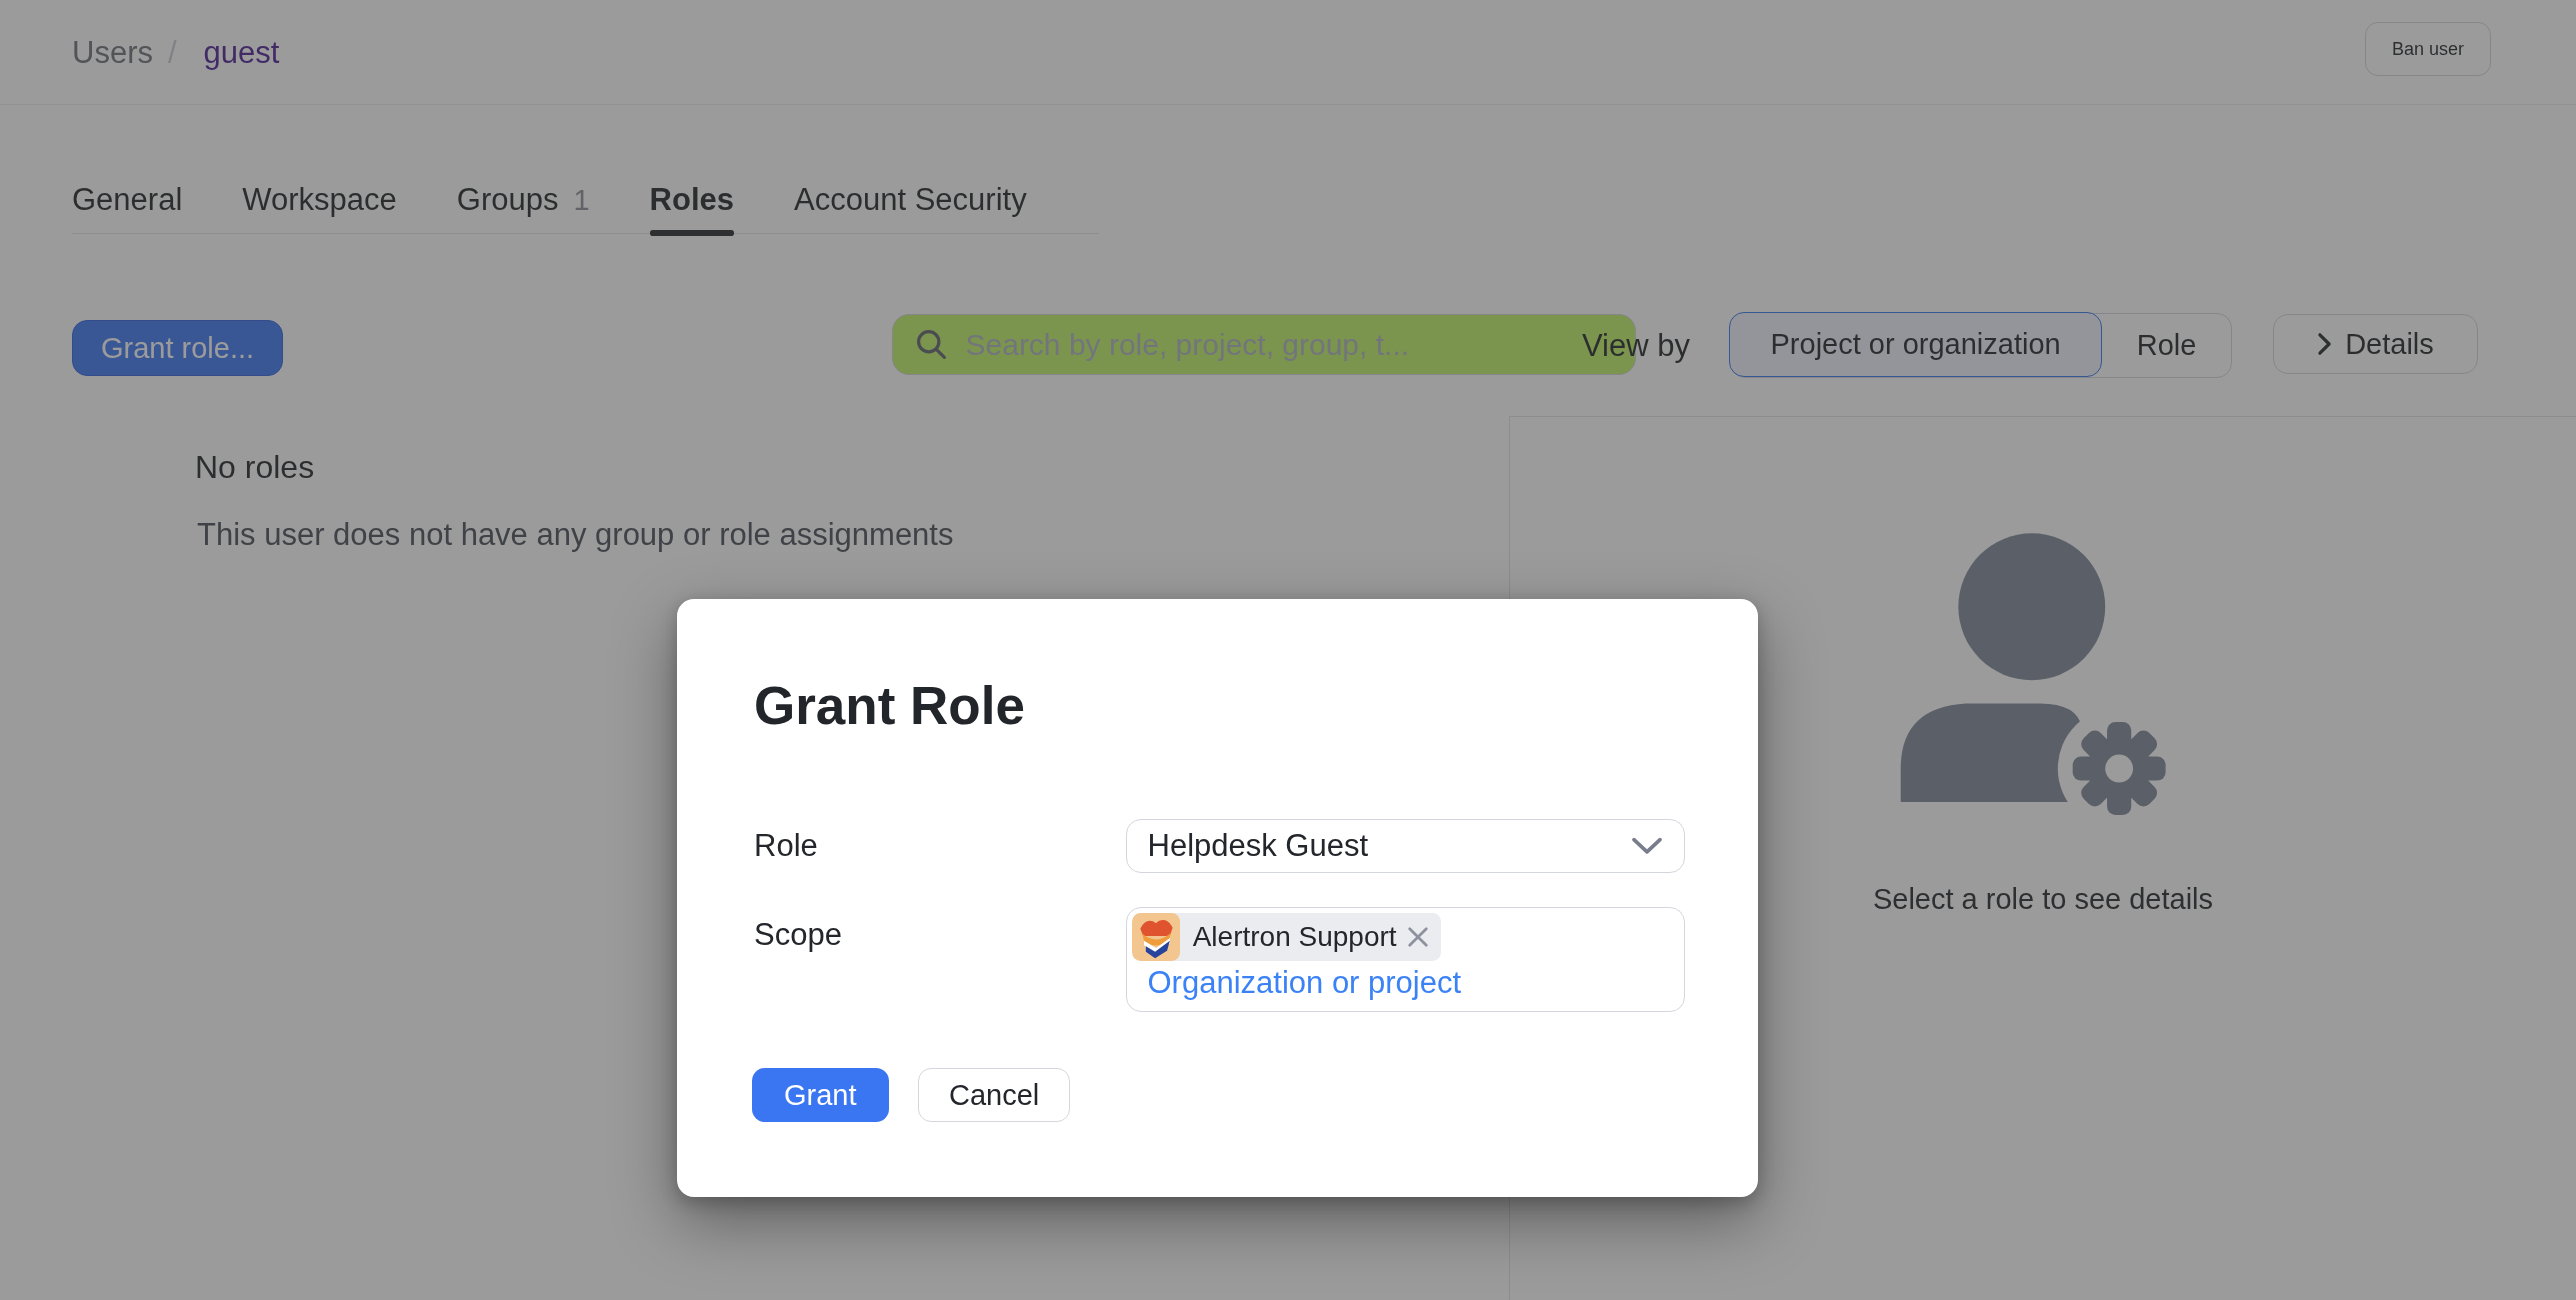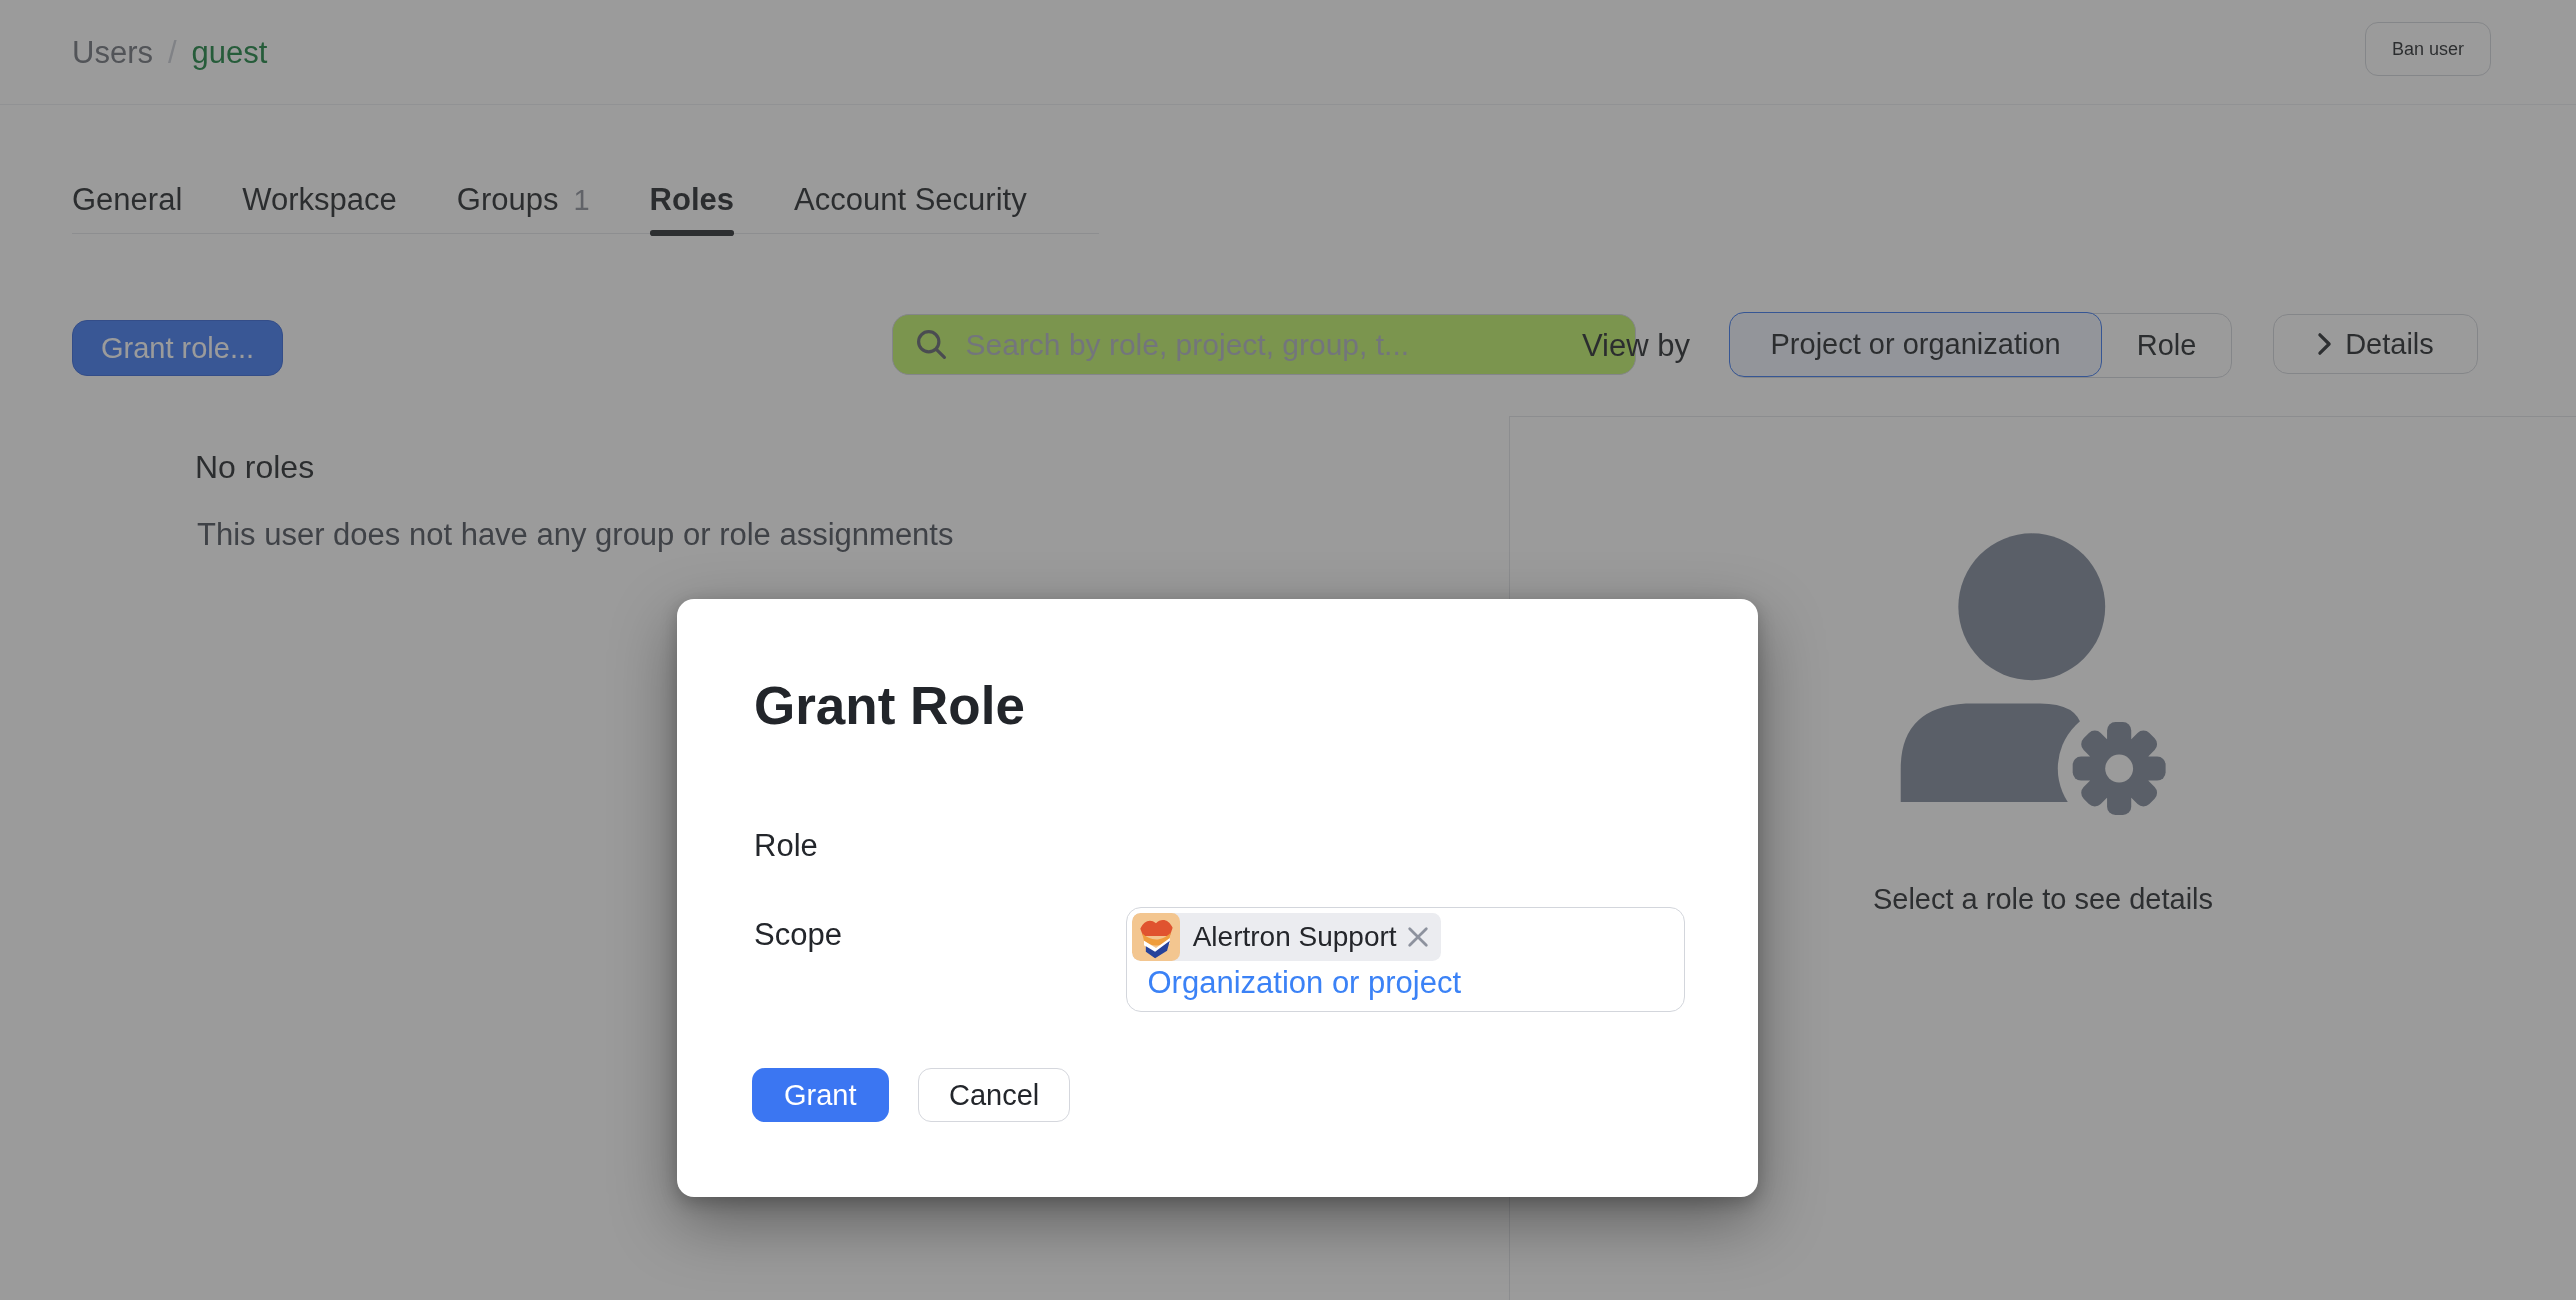--- a/index.html
+++ b/index.html
@@ -14,7 +14,7 @@
   .breadcrumb { position:absolute; left:72px; top:0; height:105px; display:flex; align-items:center; gap:15px; font-size:31px; }
   .crumb-root { color:#6c7079; cursor:pointer; }
   .crumb-sep  { color:#c9ccd4; font-size:31px; }
-  .crumb-current { color:#15803d; }
+  .crumb-current { color:#4c1d95;margin-left:12px; }
   .ban-btn {
     position:absolute; right:85px; top:22.3px; height:54px; padding:0 26px;
     background:#fff; border:1.9px solid #d1d4da; border-radius:13px;

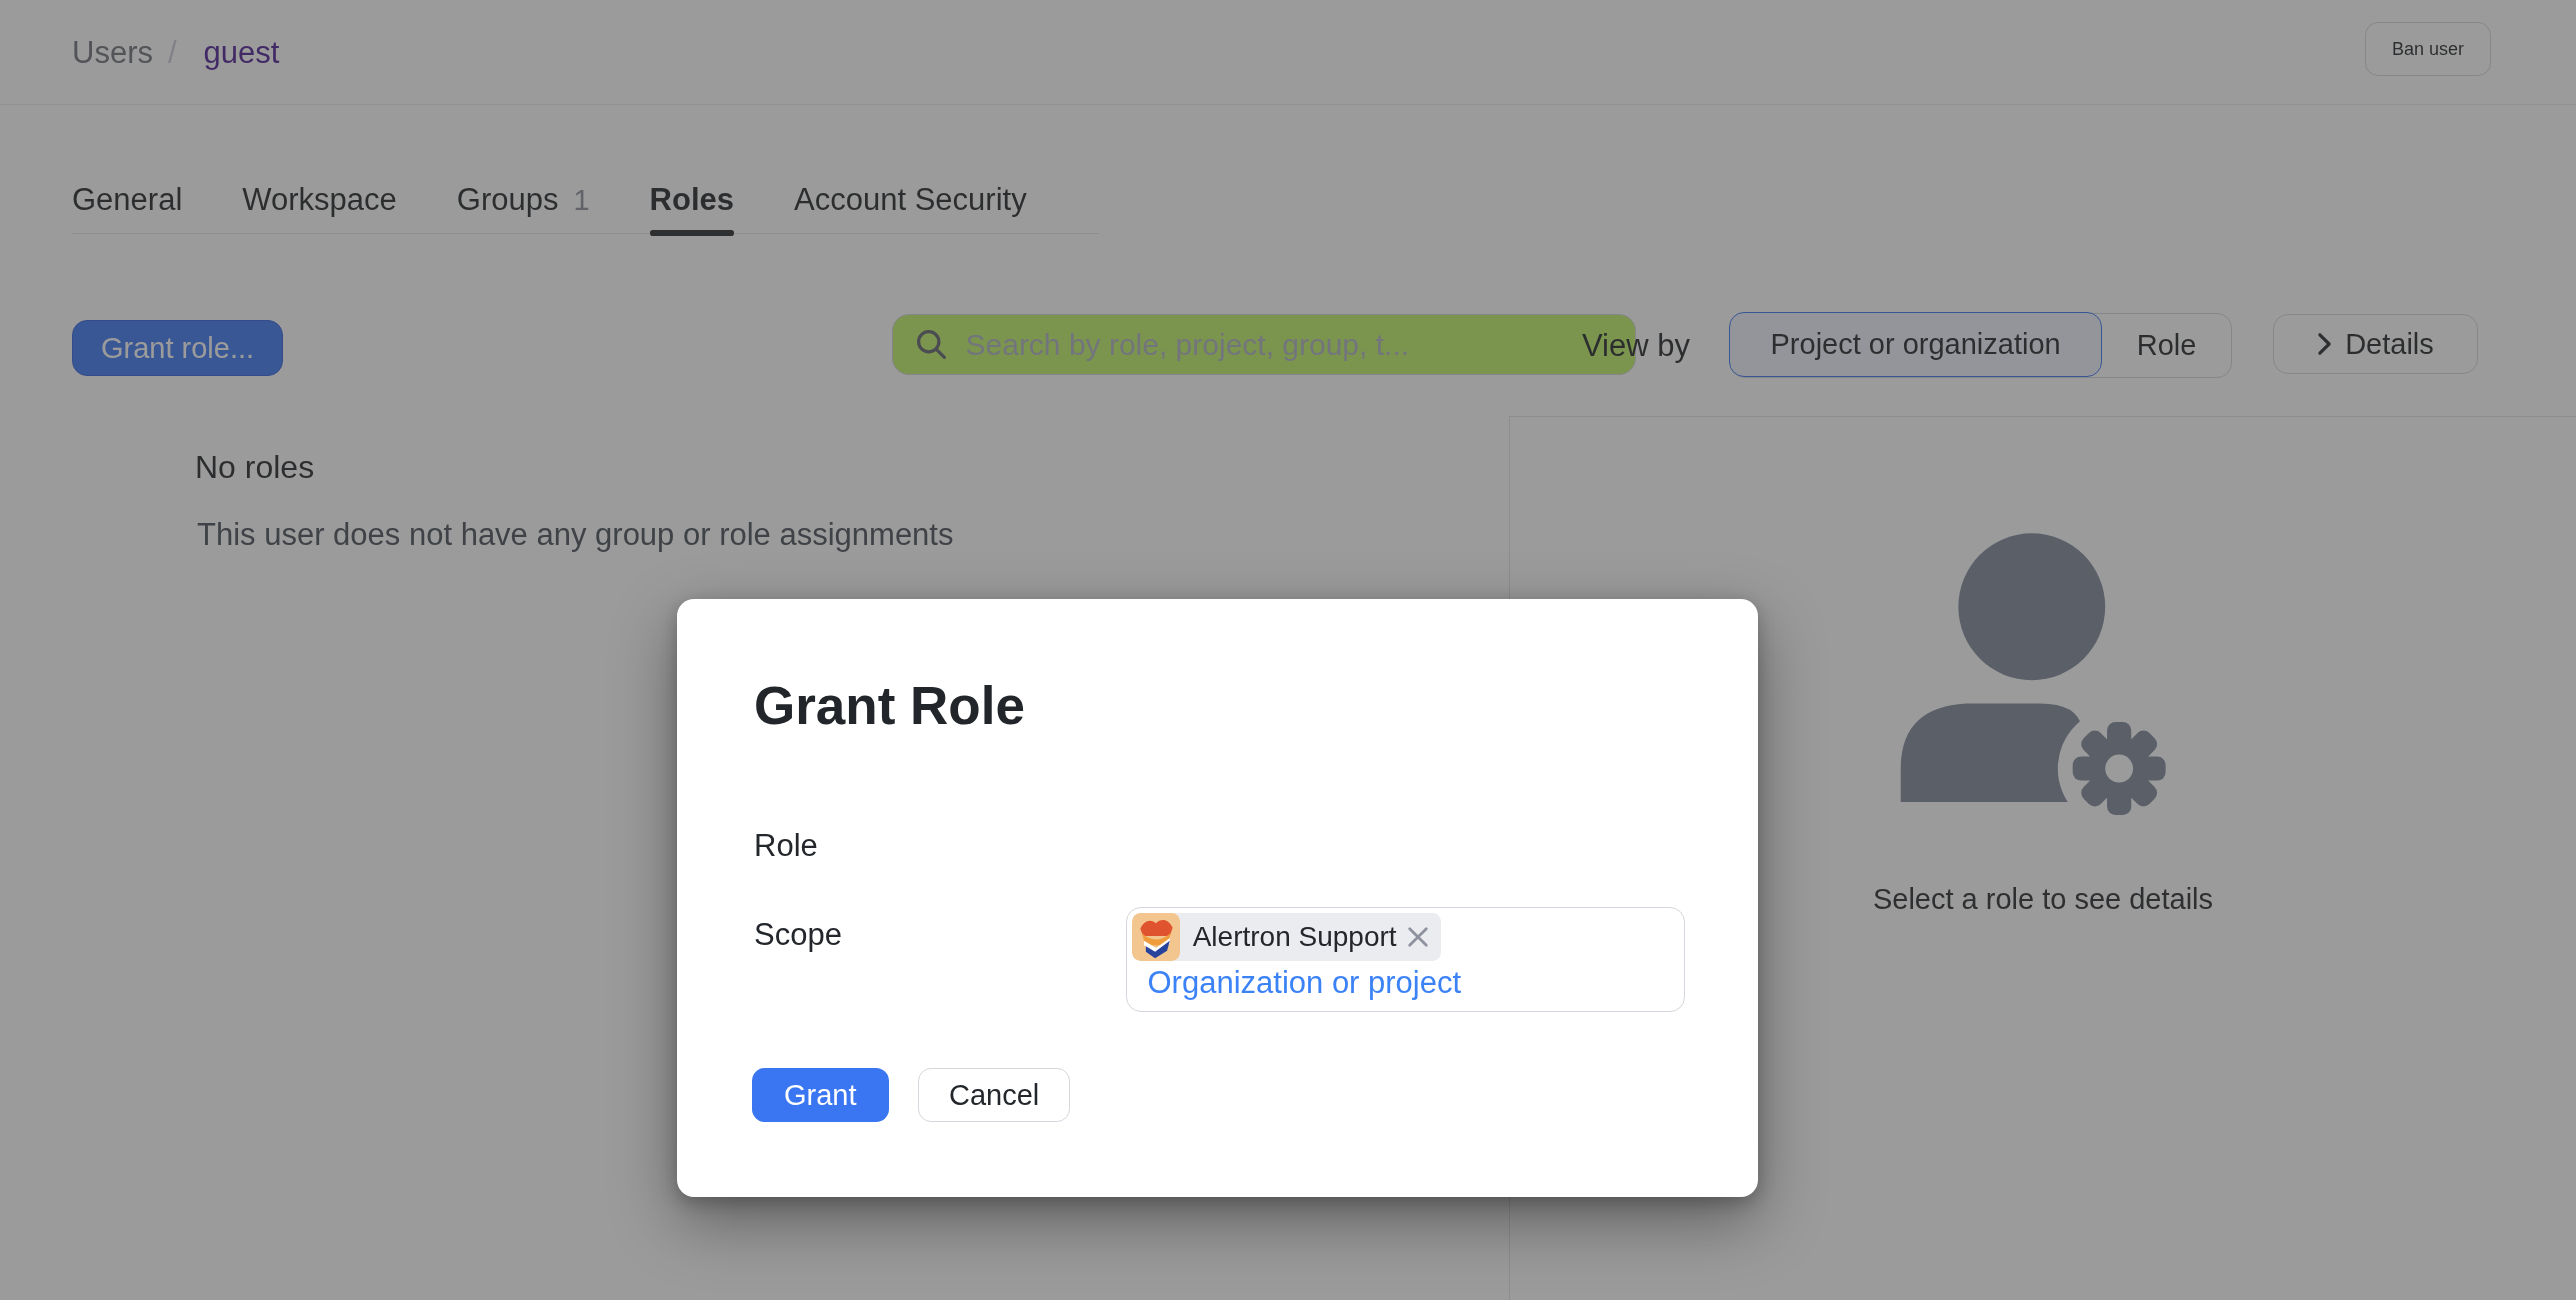--- a/index.html
+++ b/index.html
@@ -201,6 +201,12 @@
     <div class="modal-title">Grant Role</div>
 
     <div class="field-label label-role">Role</div>
+    <div class="role-select">
+      <span class="value">Helpdesk Guest</span>
+      <svg width="34" height="20.5" viewBox="0 0 36 22">
+        <polyline points="4,4 18,17 32,4" fill="none" stroke="#7a7e8c" stroke-width="4" stroke-linecap="round" stroke-linejoin="round"></polyline>
+      </svg>
+    </div>
 
     <div class="field-label label-scope">Scope</div>
     <div class="scope-box">

